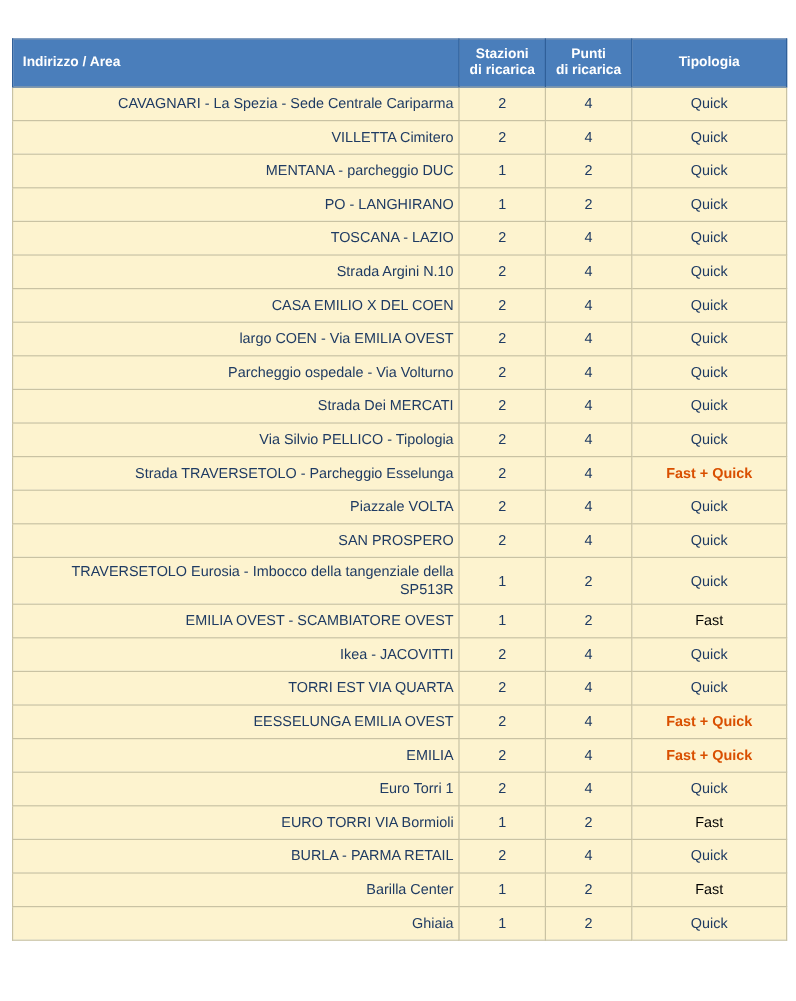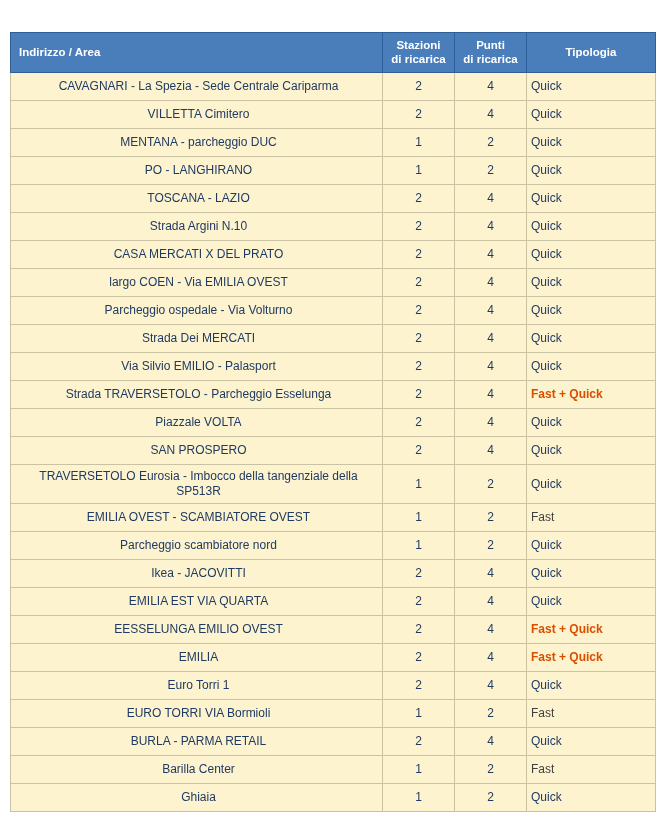--- a/index.html
+++ b/index.html
@@ -55,7 +55,7 @@
     vertical-align: middle;
   }
   tbody td.addr {
-    text-align: center;
+    text-align: right;
     padding-left: 8px;
     line-height: 1.25;
   }

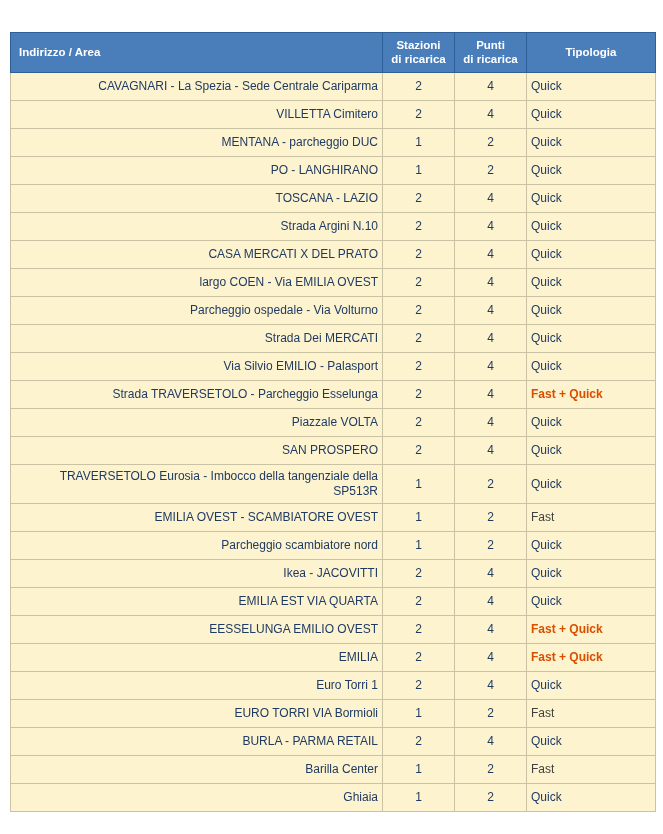--- a/index.html
+++ b/index.html
@@ -63,6 +63,7 @@
     text-align: center;
   }
   tbody td.type {
+    text-align: center;
   }
   td.type.quick { color: #1f3b63; }
   td.type.fast { color: #404040; }

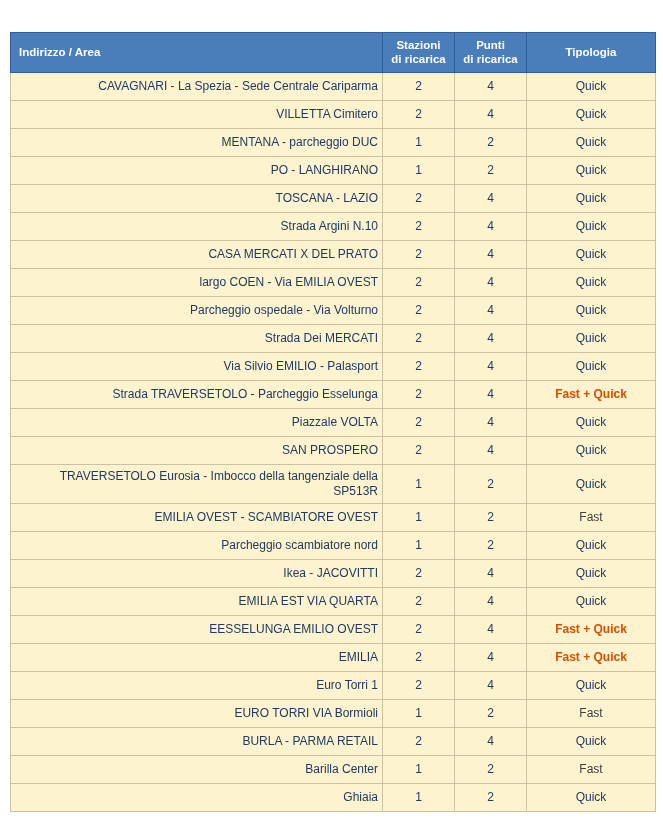--- a/index.html
+++ b/index.html
@@ -132,7 +132,7 @@
           <td class="type quick">Quick</td>
         </tr>
         <tr>
-          <td class="addr">CASA MERCATI X DEL PRATO</td>
+          <td class="addr">CASA EMILIO X DEL COEN</td>
           <td class="num">2</td>
           <td class="num">4</td>
           <td class="type quick">Quick</td>

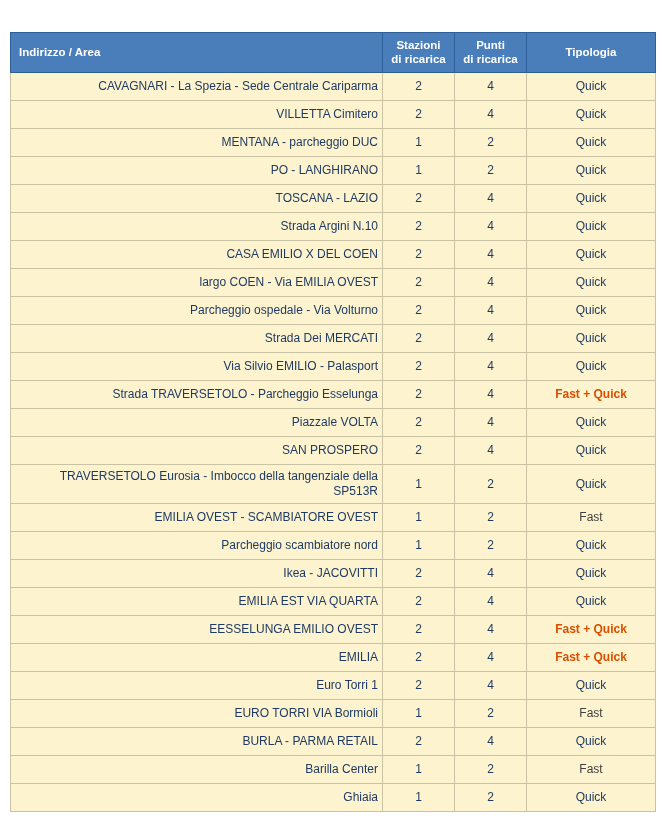--- a/index.html
+++ b/index.html
@@ -156,7 +156,7 @@
           <td class="type quick">Quick</td>
         </tr>
         <tr>
-          <td class="addr">Via Silvio EMILIO - Palasport</td>
+          <td class="addr">Via Silvio PELLICO - Tipologia</td>
           <td class="num">2</td>
           <td class="num">4</td>
           <td class="type quick">Quick</td>

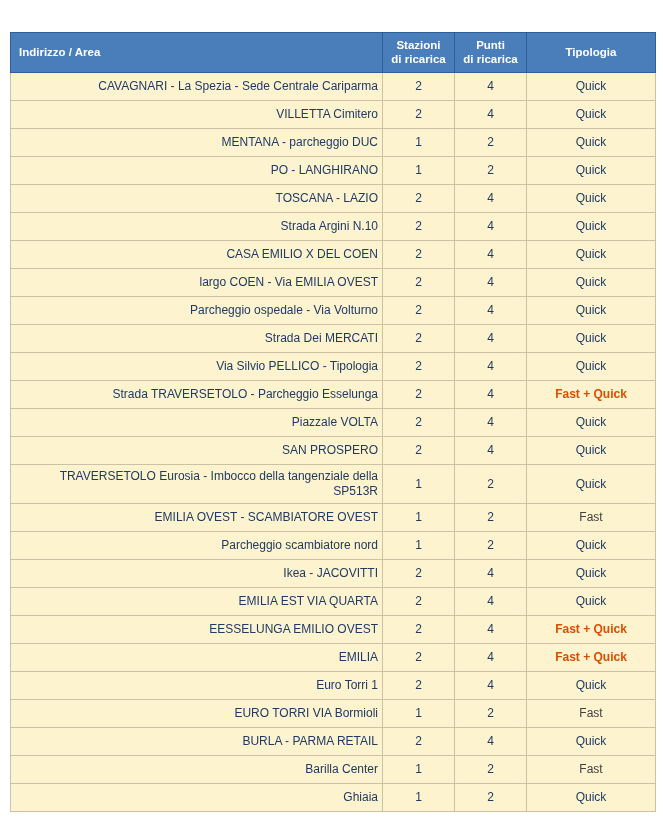--- a/index.html
+++ b/index.html
@@ -66,7 +66,7 @@
     text-align: center;
   }
   td.type.quick { color: #1f3b63; }
-  td.type.fast { color: #404040; }
+  td.type.fast { color: #000000; }
   td.type.fastquick { color: #d94f00; font-weight: bold; }
 </style>
 </head>

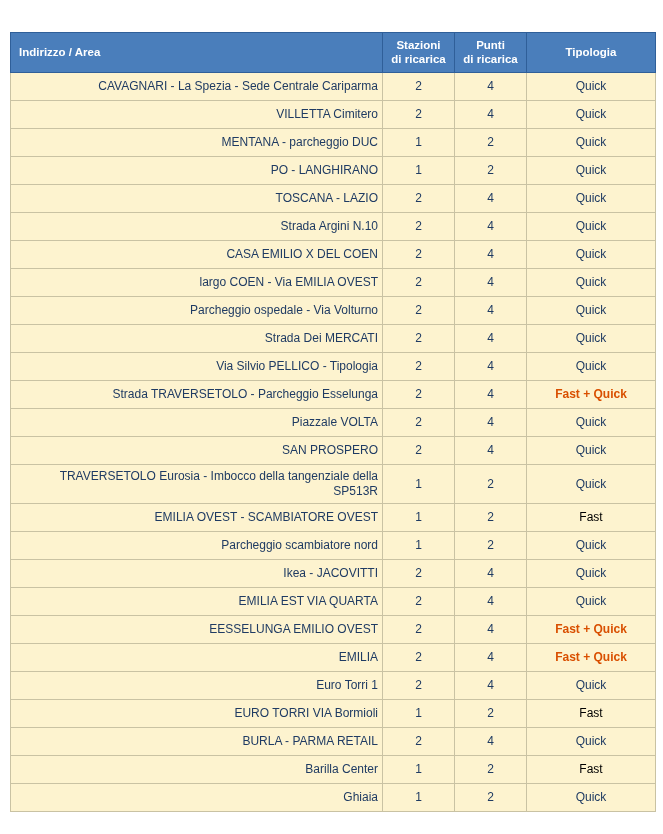--- a/index.html
+++ b/index.html
@@ -192,12 +192,6 @@
           <td class="type fast">Fast</td>
         </tr>
         <tr>
-          <td class="addr">Parcheggio scambiatore nord</td>
-          <td class="num">1</td>
-          <td class="num">2</td>
-          <td class="type quick">Quick</td>
-        </tr>
-        <tr>
           <td class="addr">Ikea - JACOVITTI</td>
           <td class="num">2</td>
           <td class="num">4</td>

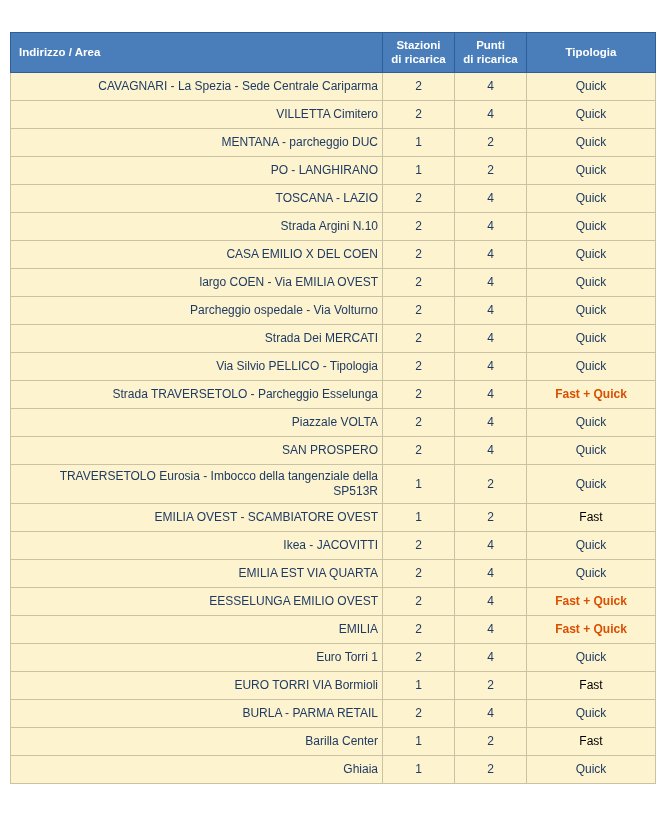--- a/index.html
+++ b/index.html
@@ -198,7 +198,7 @@
           <td class="type quick">Quick</td>
         </tr>
         <tr>
-          <td class="addr">EMILIA EST VIA QUARTA</td>
+          <td class="addr">TORRI EST VIA QUARTA</td>
           <td class="num">2</td>
           <td class="num">4</td>
           <td class="type quick">Quick</td>

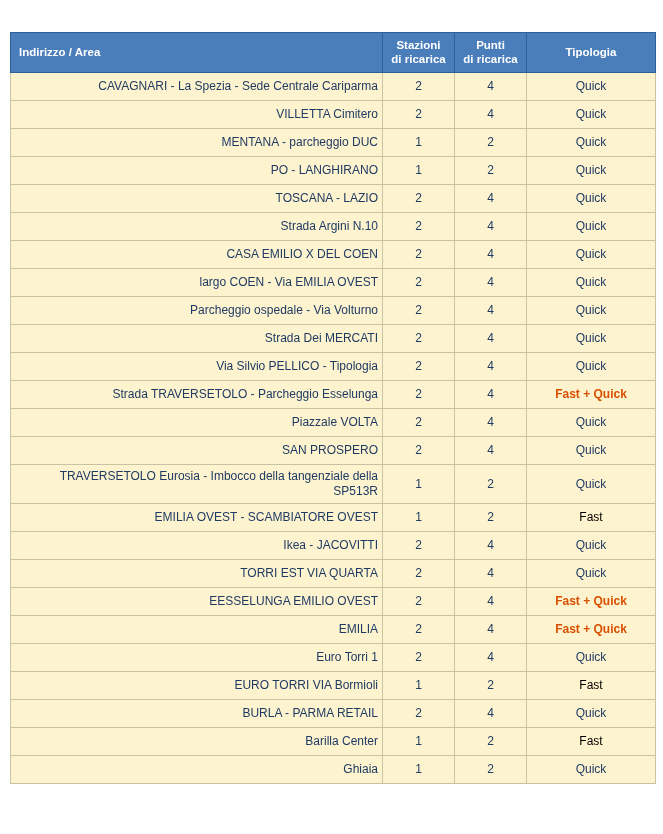--- a/index.html
+++ b/index.html
@@ -204,7 +204,7 @@
           <td class="type quick">Quick</td>
         </tr>
         <tr>
-          <td class="addr">EESSELUNGA EMILIO OVEST</td>
+          <td class="addr">EESSELUNGA EMILIA OVEST</td>
           <td class="num">2</td>
           <td class="num">4</td>
           <td class="type fastquick">Fast + Quick</td>

